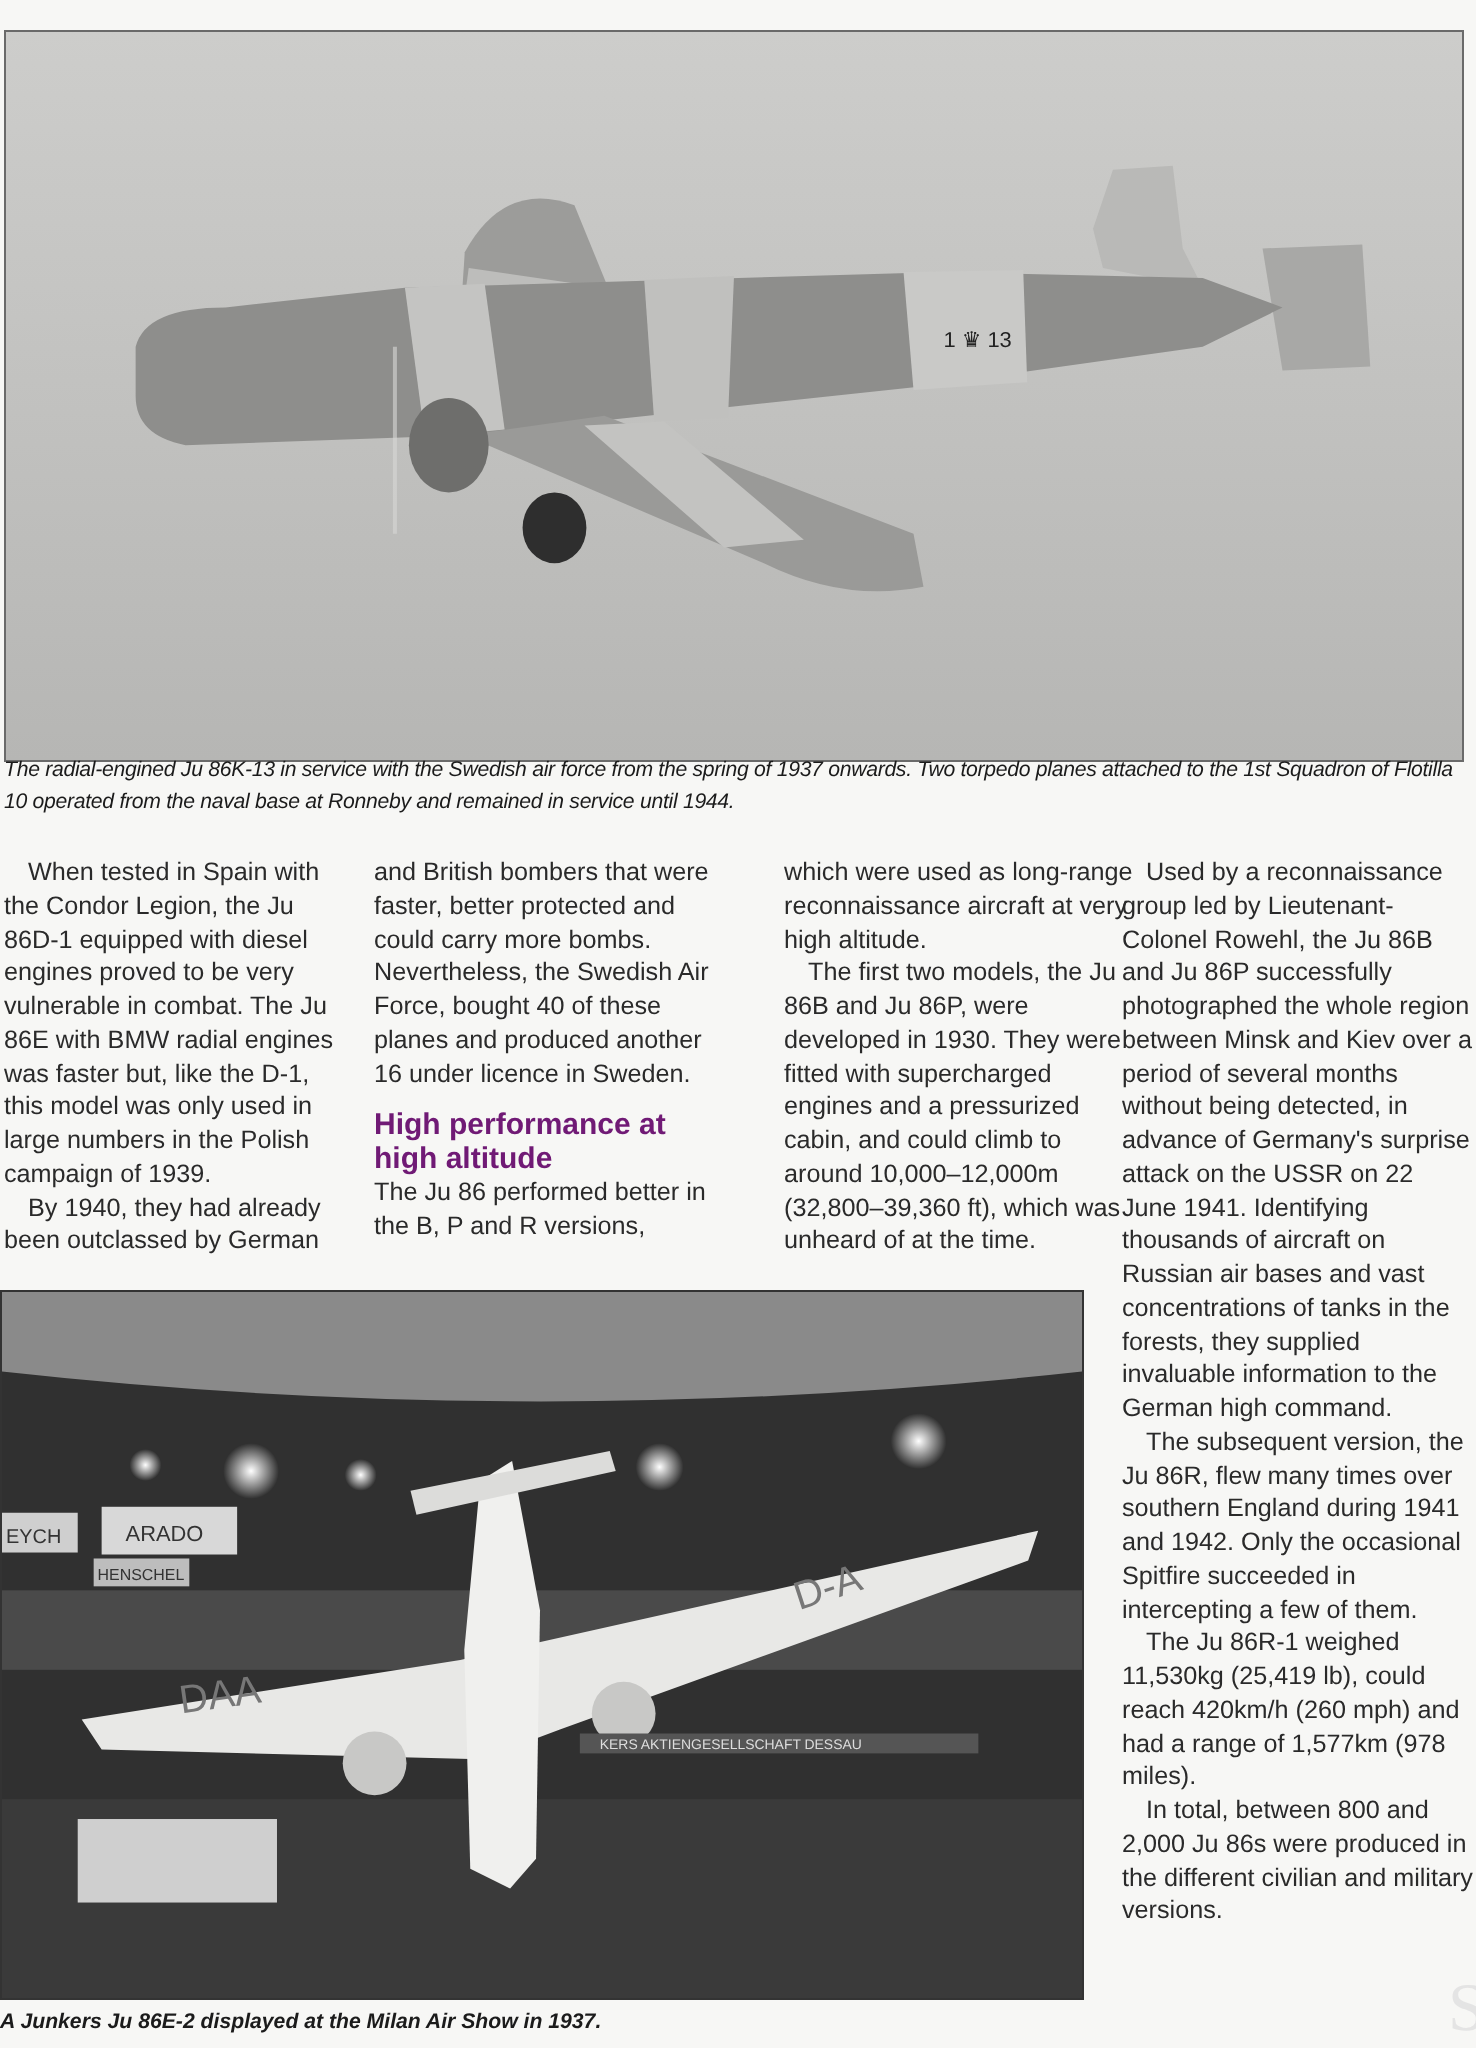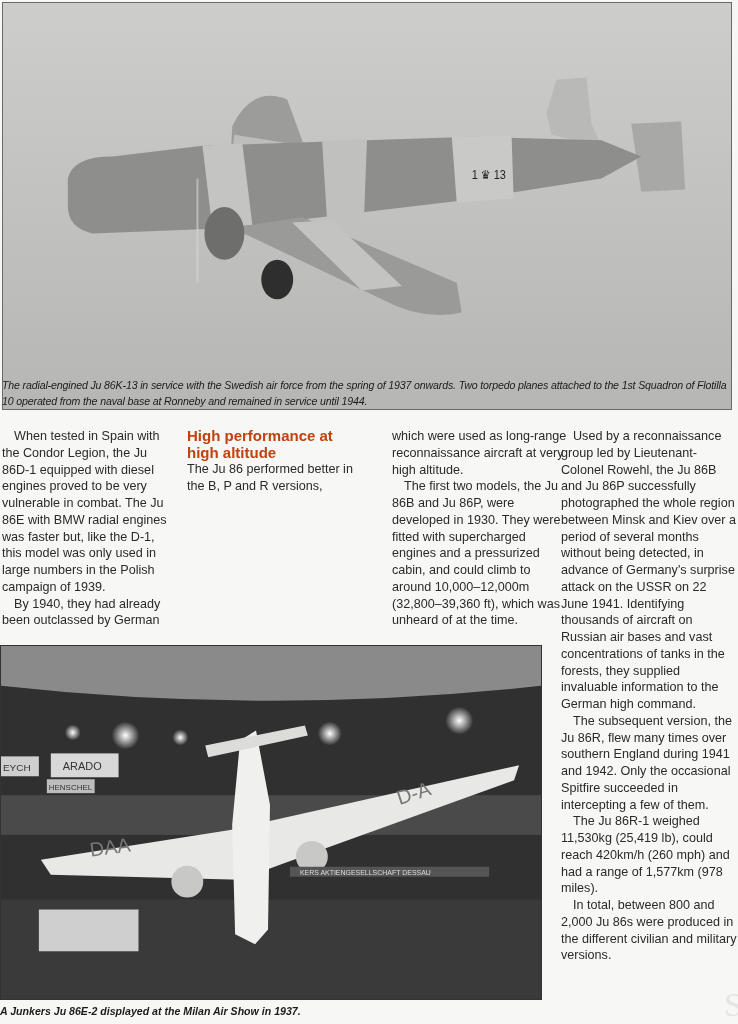--- a/index.html
+++ b/index.html
@@ -7,7 +7,7 @@
     body { position: relative; font-family: "Liberation Sans", sans-serif; color: #1e1e1e; }
 
     .photo-top {
-      position: absolute; left: 2px; top: 2px; width: 730px; height: 408px;
+      position: absolute; left: 2px; top: 15px; width: 730px; height: 366px;
       background: linear-gradient(180deg, #c9c9c7 0%, #bfbfbd 45%, #b5b5b3 100%);
       border: 1px solid #6a6a6a; overflow: hidden;
     }

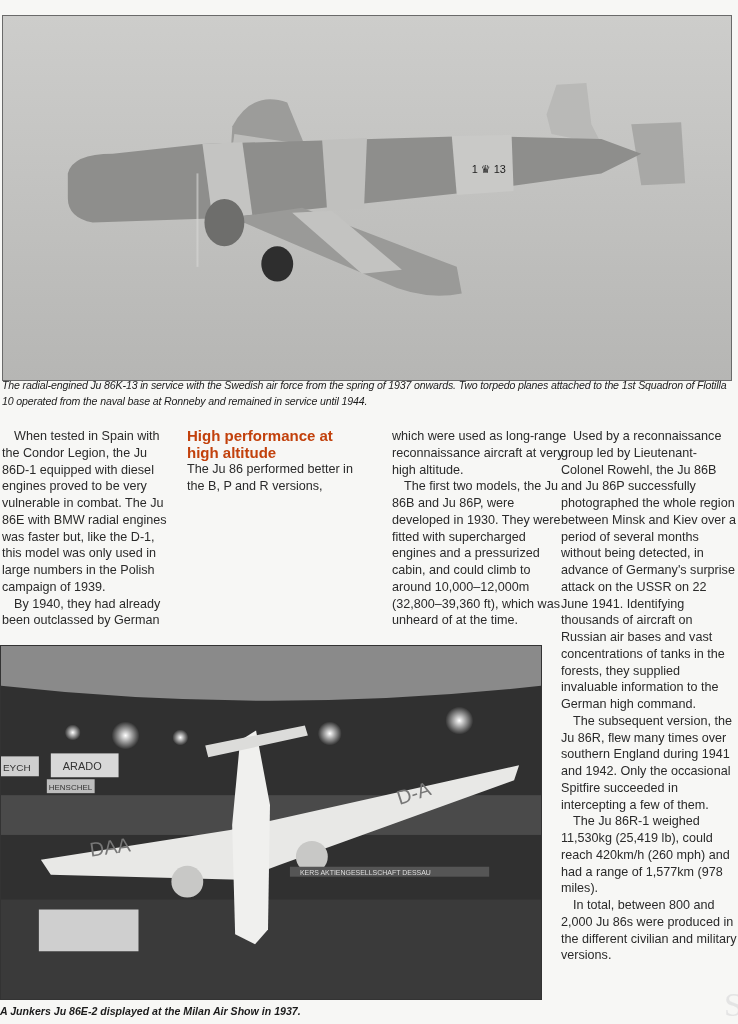--- a/index.html
+++ b/index.html
@@ -87,6 +87,7 @@
 </div>
 
 <div class="col c2">
+  <p>and British bombers that were faster, better protected and could carry more bombs. Nevertheless, the Swedish Air Force, bought 40 of these planes and produced another 16 under licence in Sweden.</p>
   <h3 class="subhead">High performance at high altitude</h3>
   <p>The Ju 86 performed better in the B, P and R versions,</p>
 </div>

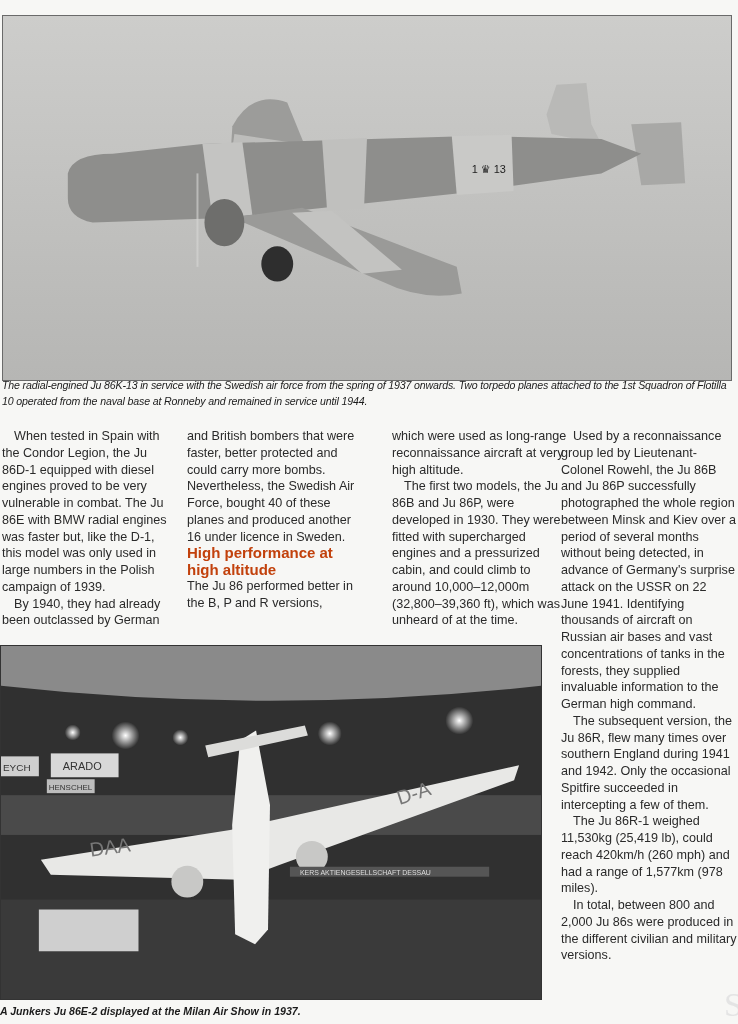--- a/index.html
+++ b/index.html
@@ -28,8 +28,8 @@
     .c4 { left: 561px; width: 176px; }
 
     .subhead {
-      font-weight: bold; font-size: 15px; line-height: 16.5px; color: #c2410c;
-      margin-bottom: 0;
+      font-weight: bold; font-size: 15px; line-height: 16.5px; color: #701a75;
+      margin-top: 10px; margin-bottom: 0;
     }
 
     .photo-bottom {

